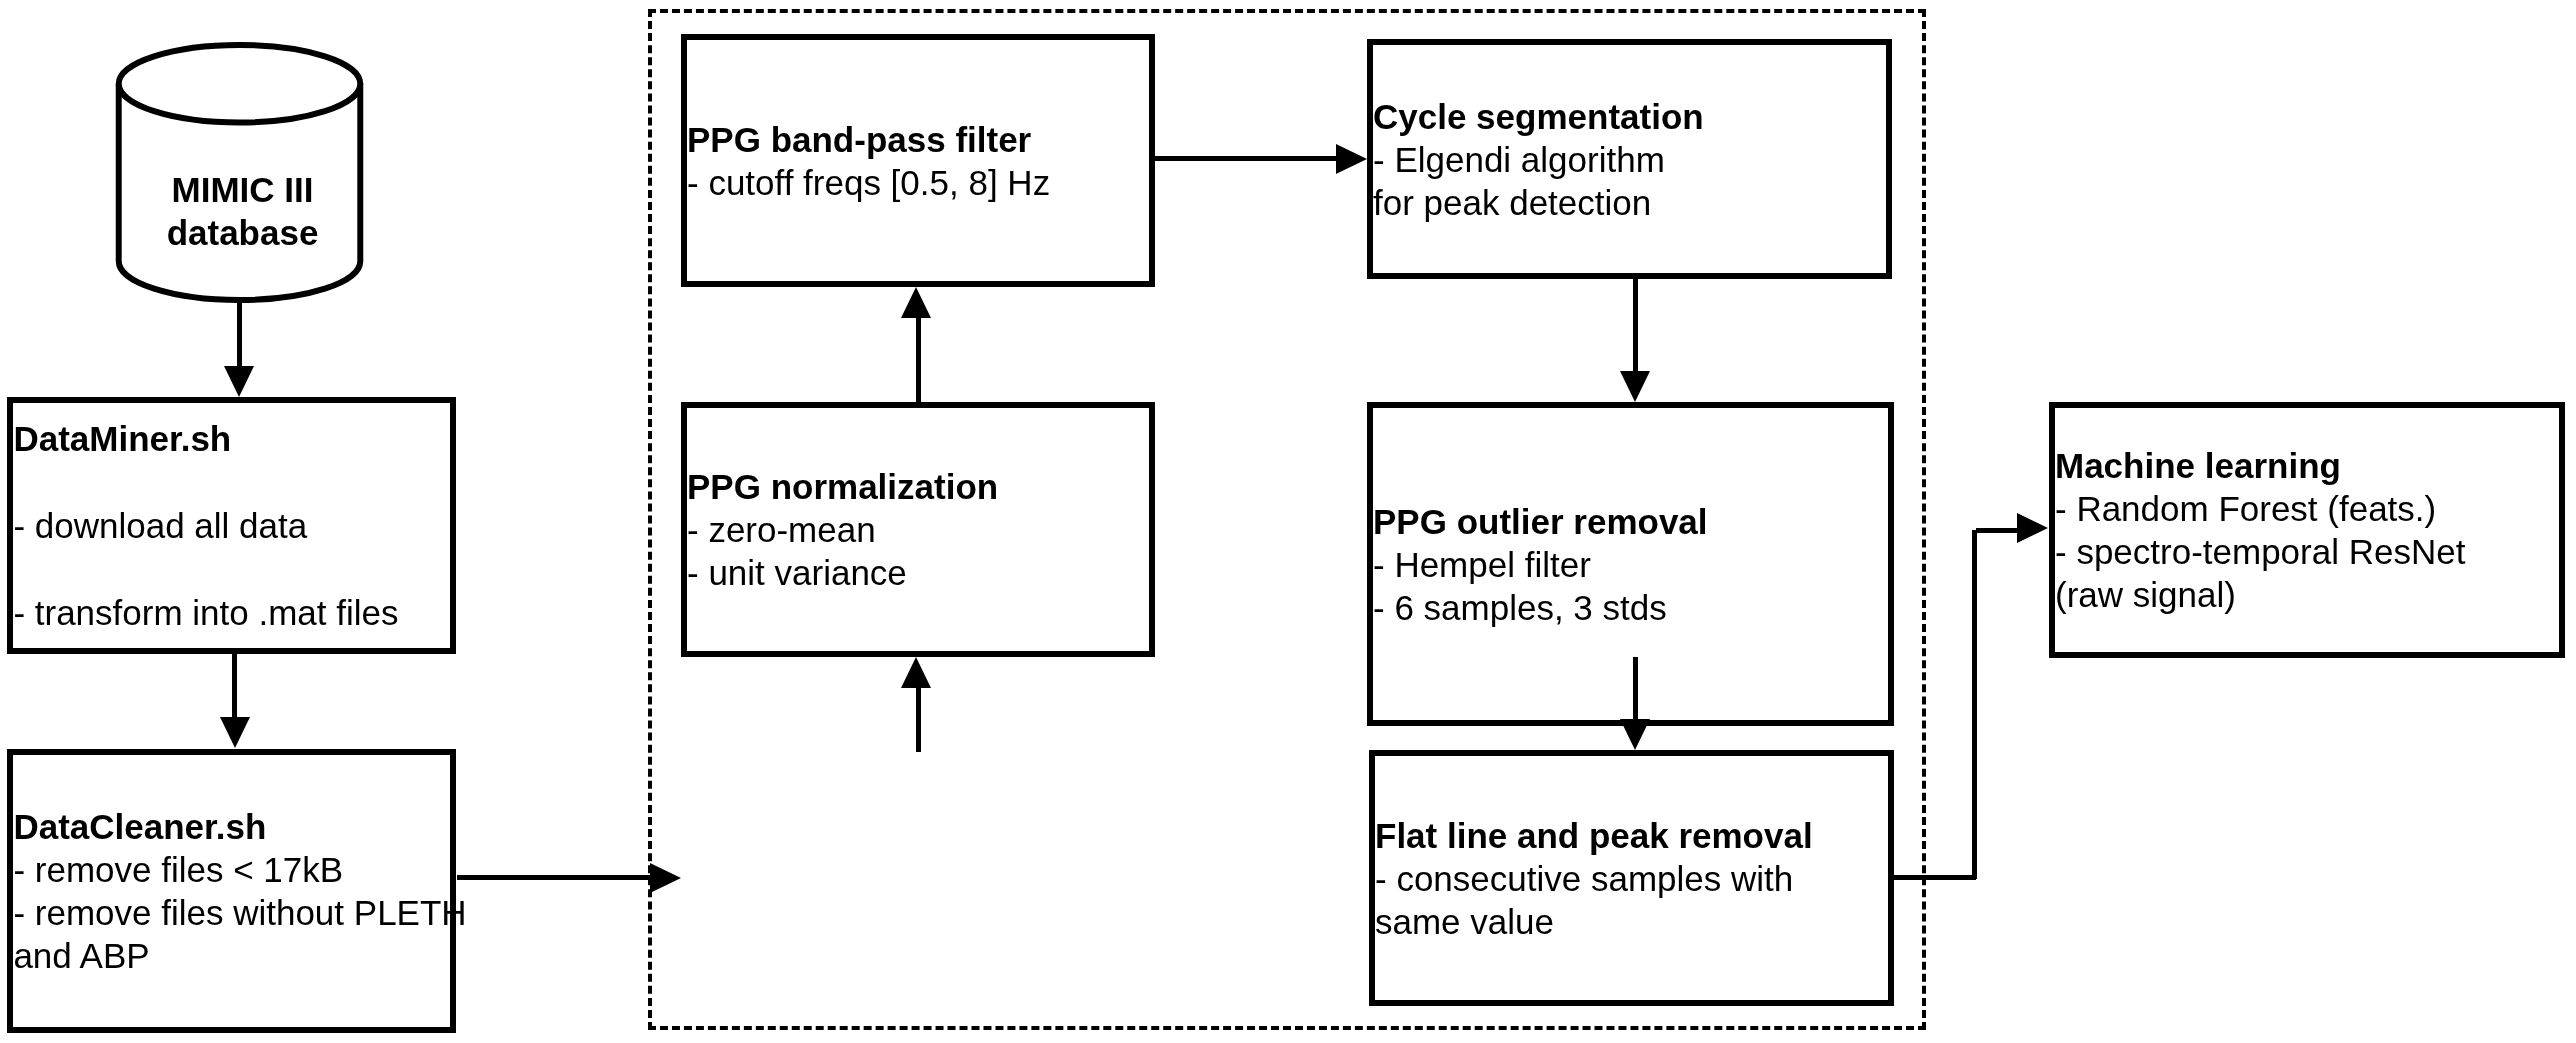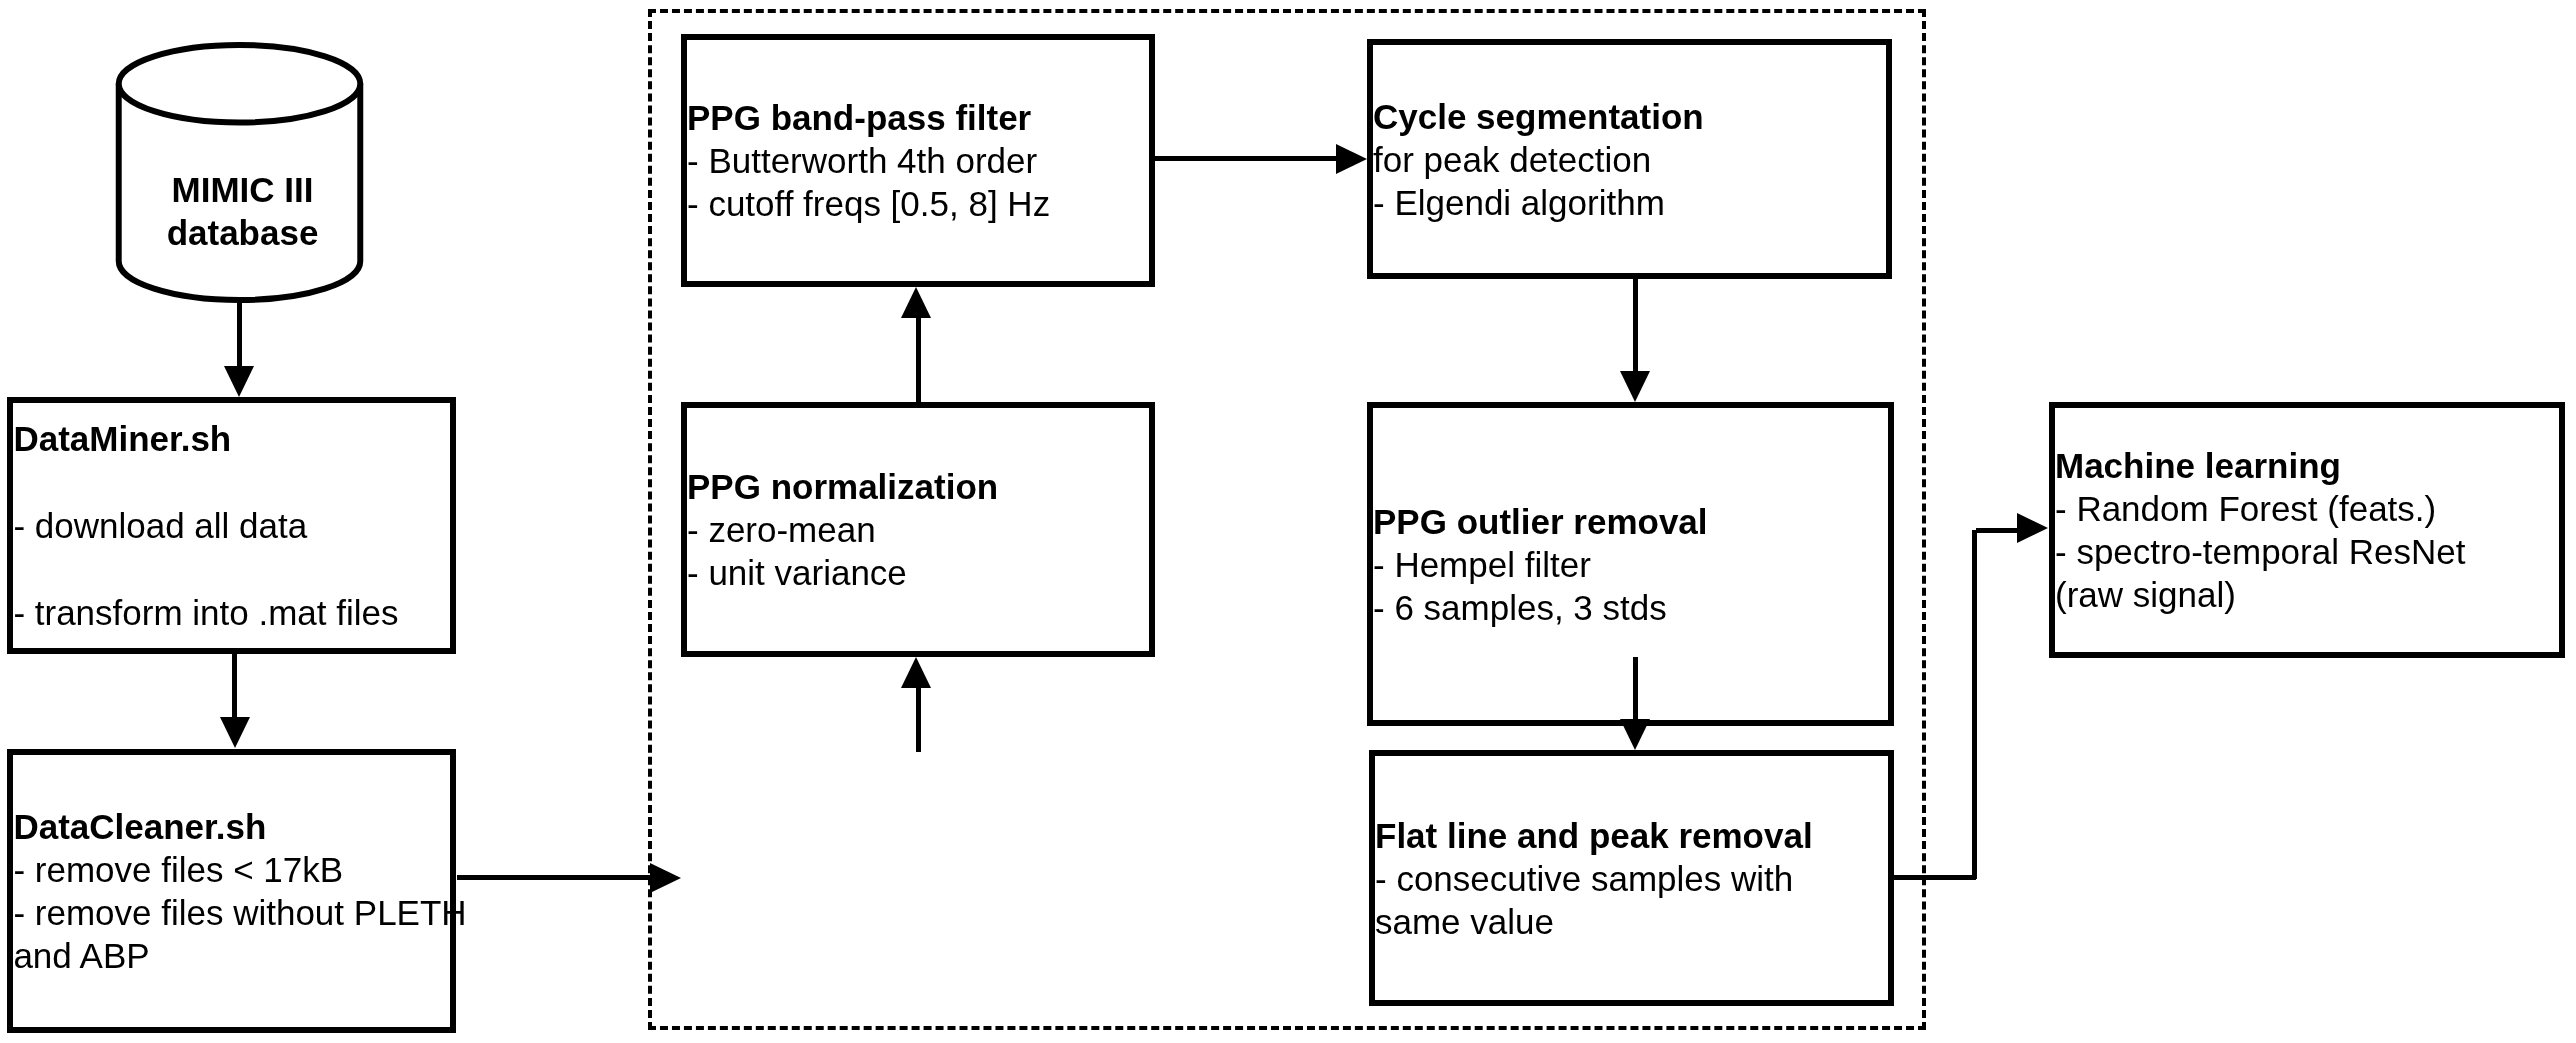--- a/index.html
+++ b/index.html
@@ -90,7 +90,6 @@
 
   <div class="node n-bandpass">
     <div class="line title">PPG band-pass filter</div>
-    <div class="line">- Butterworth 4th order</div>
     <div class="line">- cutoff freqs [0.5, 8] Hz</div>
   </div>
 

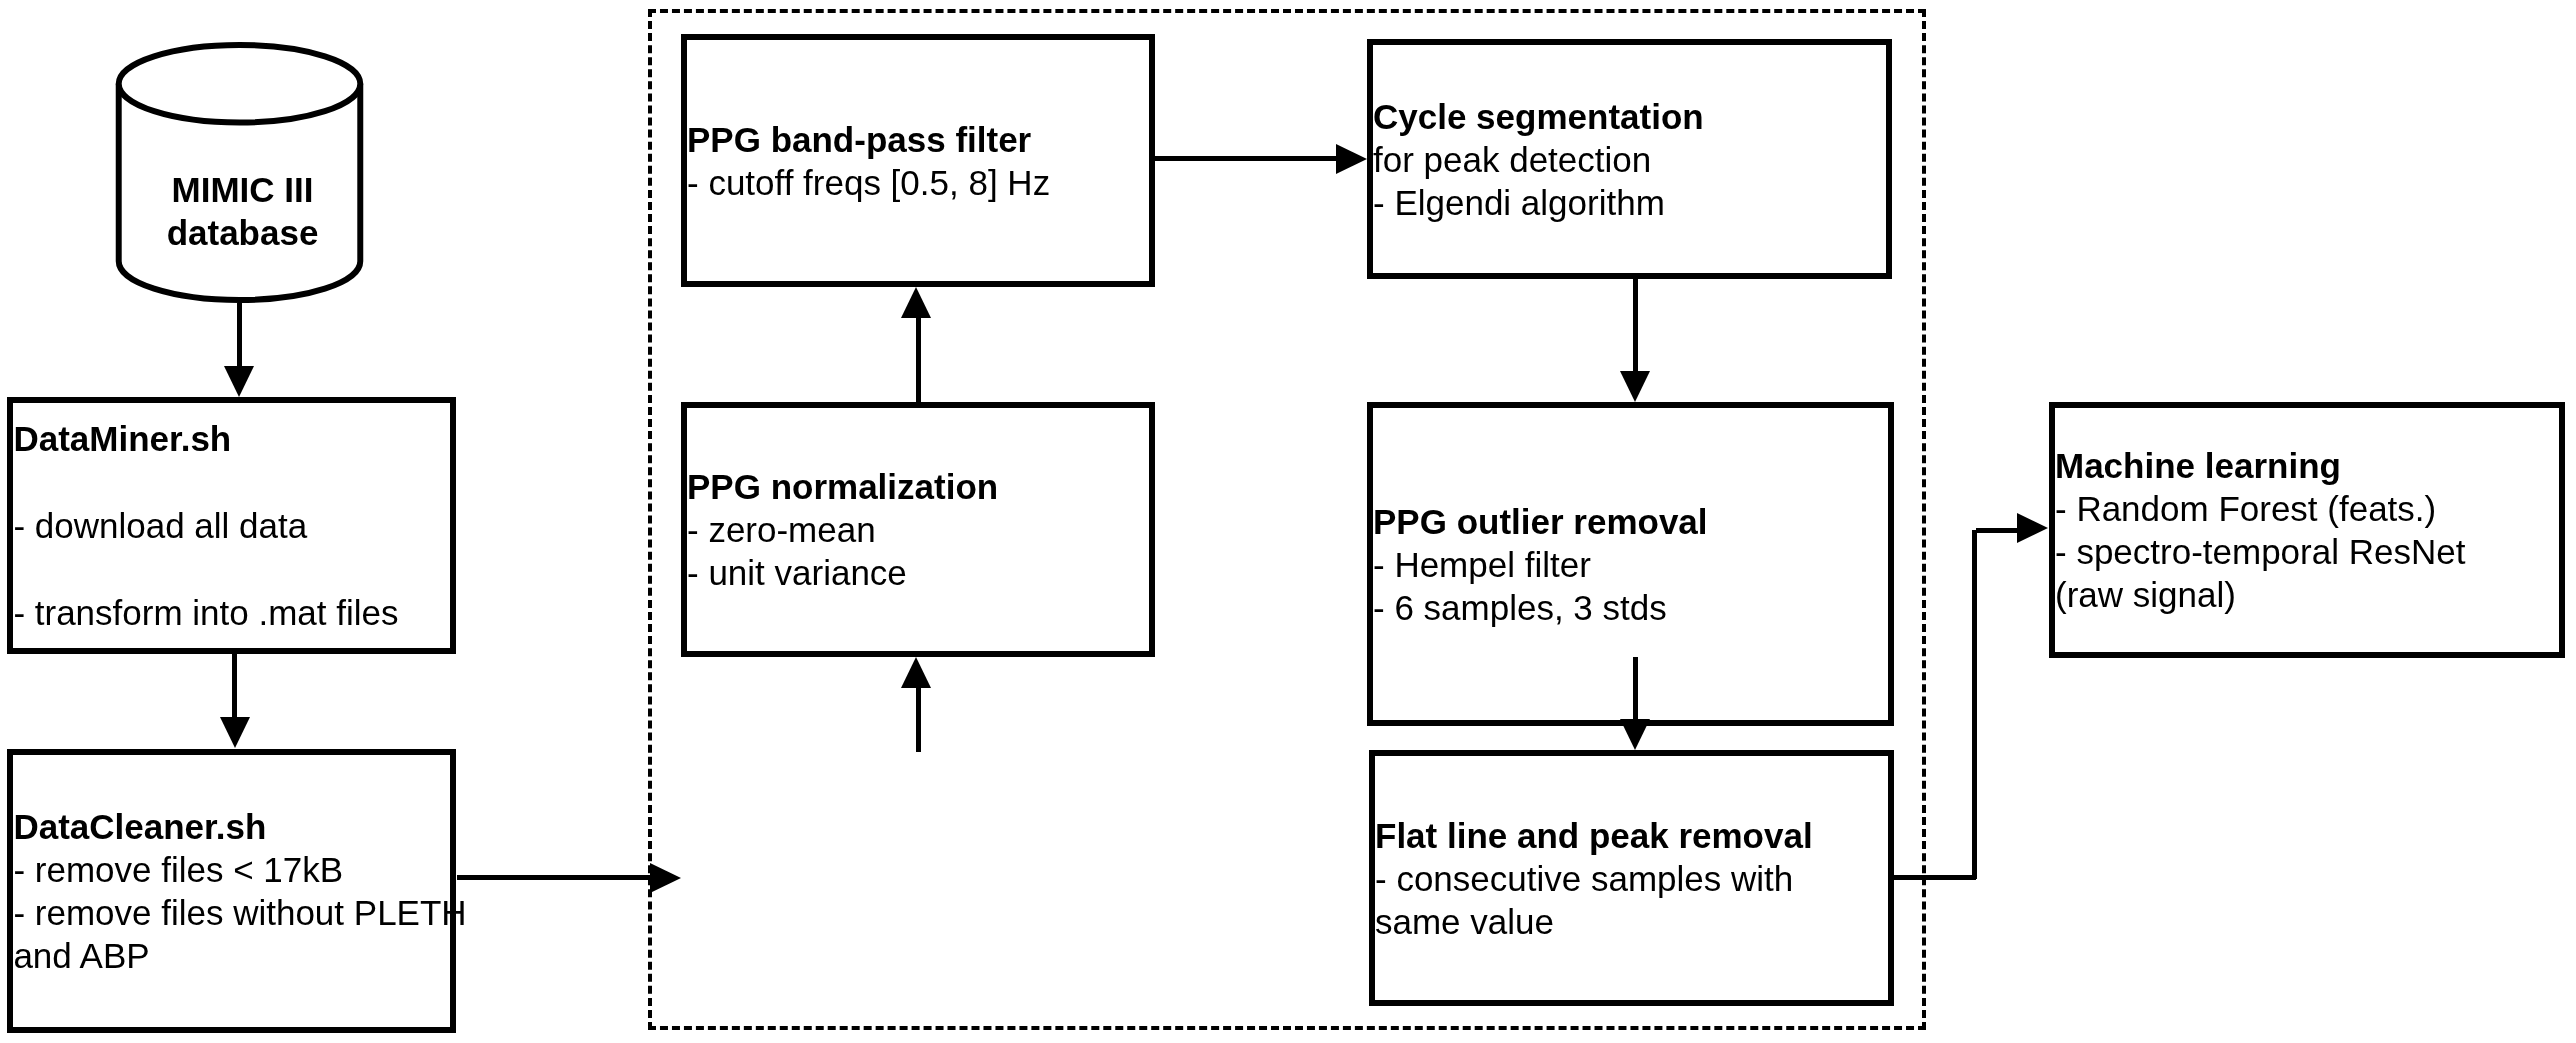--- a/index.html
+++ b/index.html
@@ -98,8 +98,8 @@
 
   <div class="node n-cycleseg">
     <div class="line title">Cycle segmentation</div>
+    <div class="line">- Elgendi algorithm</div>
     <div class="line">for peak detection</div>
-    <div class="line">- Elgendi algorithm</div>
   </div>
 
   <div class="vline" style="left:1633px; top:279px; height:93px;"></div>

